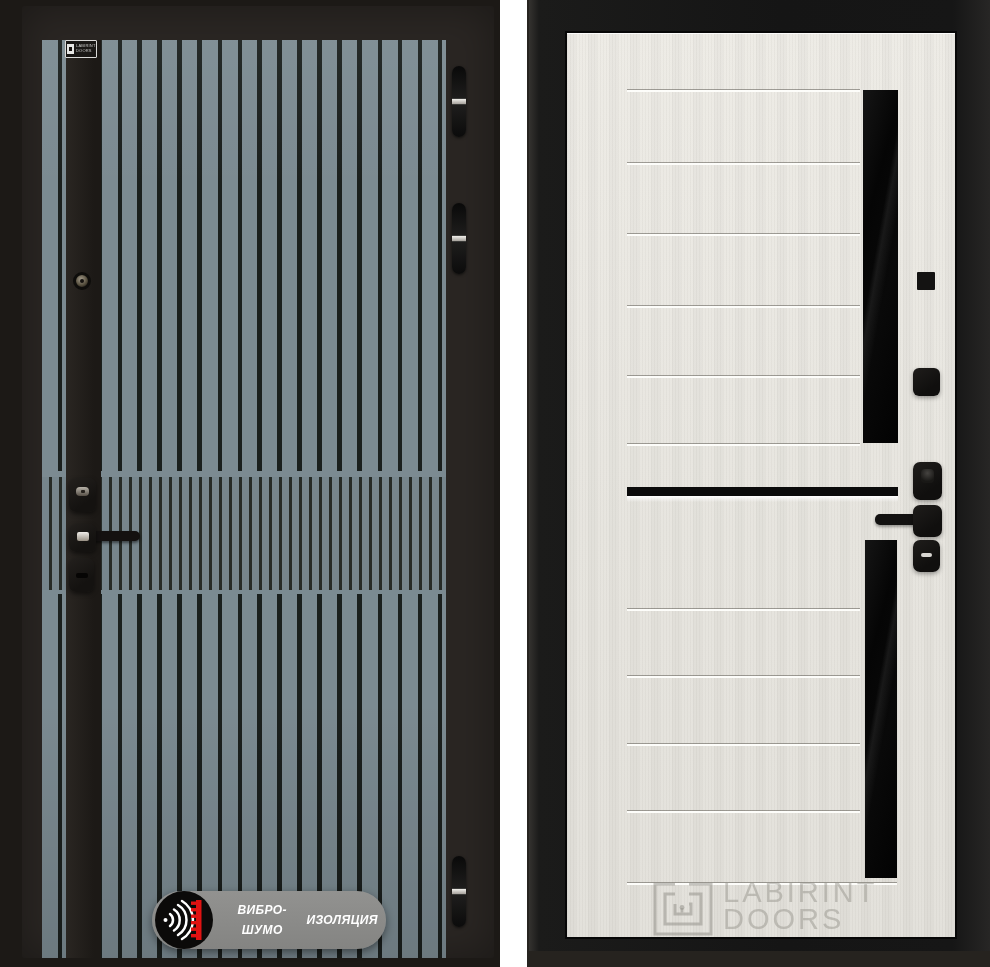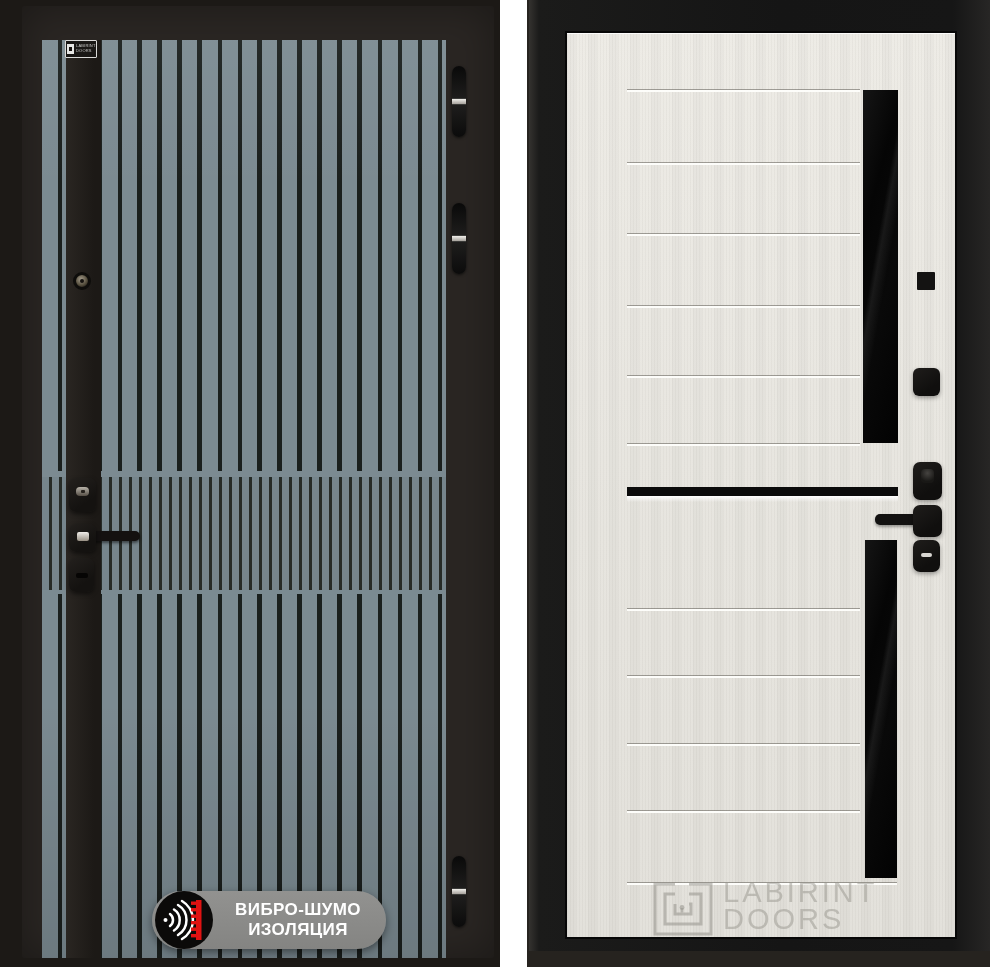--- a/index.html
+++ b/index.html
@@ -58,9 +58,9 @@
   .badge{left:152px;top:891px;width:234px;height:58px;border-radius:29px;
         background:linear-gradient(180deg,#929290,#848482);box-shadow:0 3px 8px rgba(0,0,0,.45);}
   .badge-circle{left:3px;top:0px;width:58px;height:58px;border-radius:50%;background:#0b0a09;}
-  .badge-text{left:66px;top:0;right:8px;height:100%;display:flex;flex-direction:column;
+  .badge-text{left:66px;top:0;right:8px;height:100%;display:flex;flex-direction:row;
         justify-content:center;align-items:center;color:#fff;font-weight:bold;
-        font-size:17px;line-height:20px;letter-spacing:.4px;text-align:center;}
+        font-size:12px;line-height:20px;letter-spacing:.4px;text-align:center;font-style:italic;}
 
   
   .divider{left:500px;top:0;width:27px;height:967px;background:var(--divider);}

